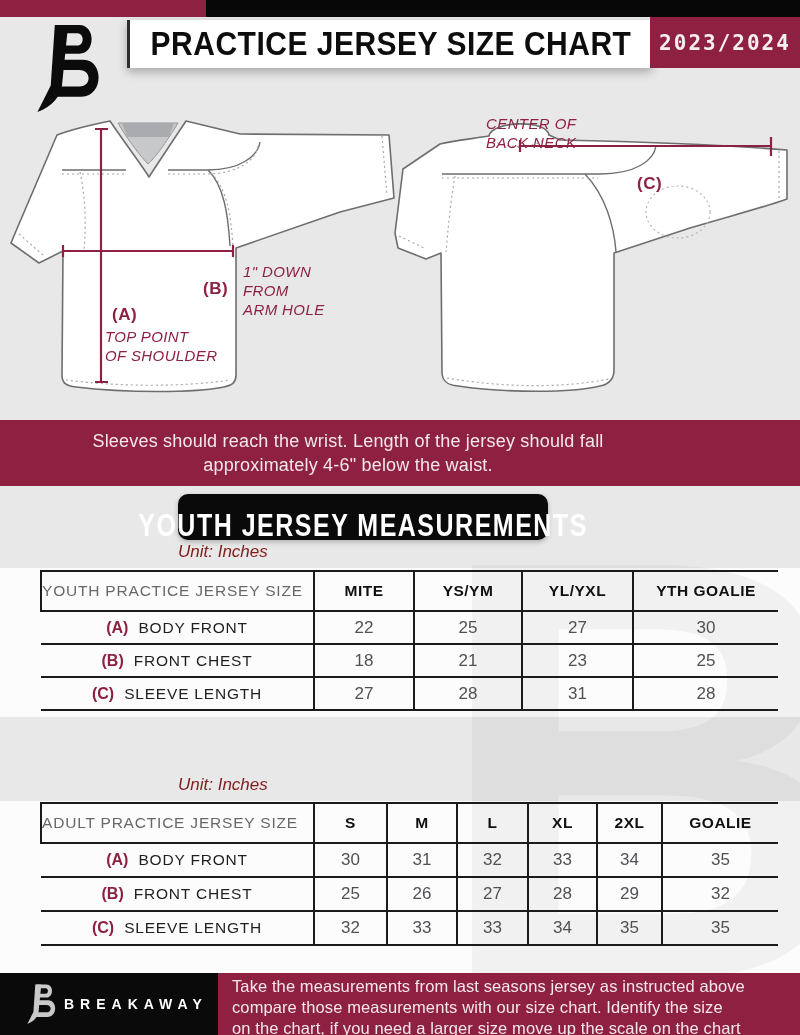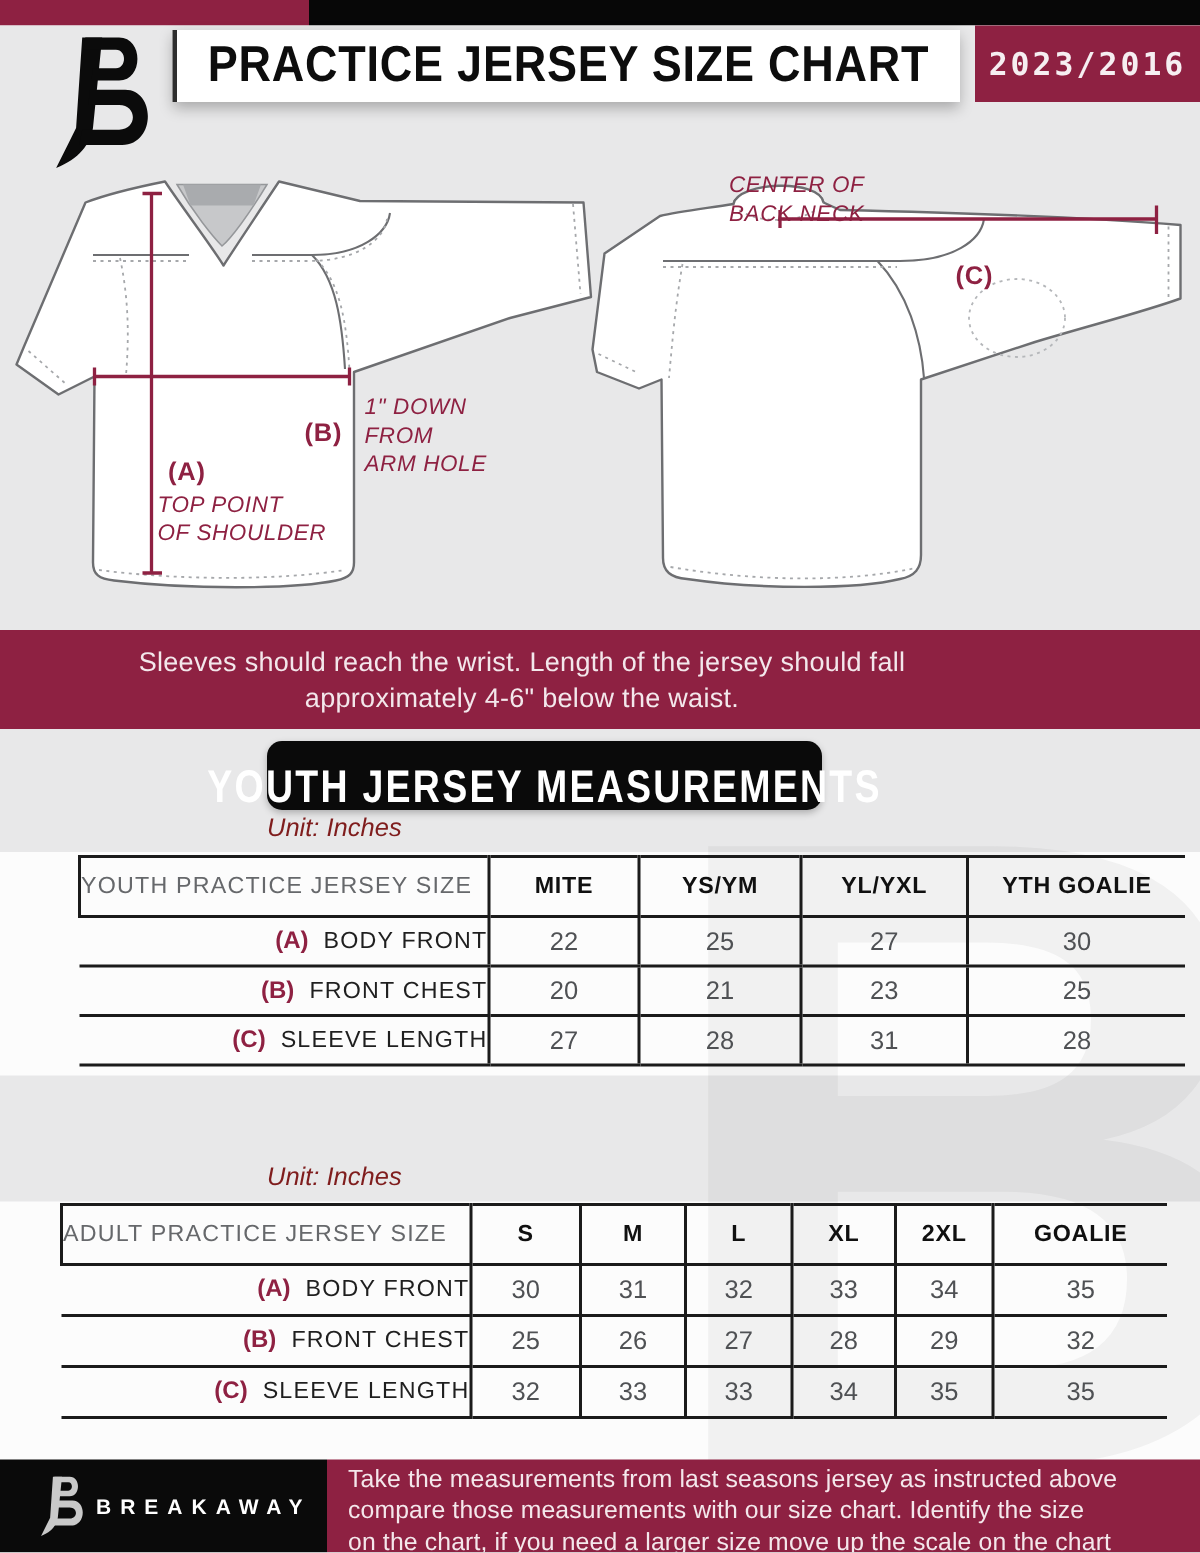--- a/index.html
+++ b/index.html
@@ -19,7 +19,7 @@
              color:rgba(60,60,60,0.055);font-family:"Liberation Sans",sans-serif;pointer-events:none;}
 
   
-  .title-box{left:115px;top:20px;width:522px;height:48px;background:#ffffff;
+  .title-box{left:127px;top:20px;width:522px;height:48px;background:#ffffff;
              border-left:3px solid #2e2e2e;box-shadow:0 4px 9px rgba(0,0,0,0.28);
              display:flex;align-items:center;justify-content:center;}
   .title-text{font-size:30px;font-weight:700;letter-spacing:.5px;color:#0d0d0d;

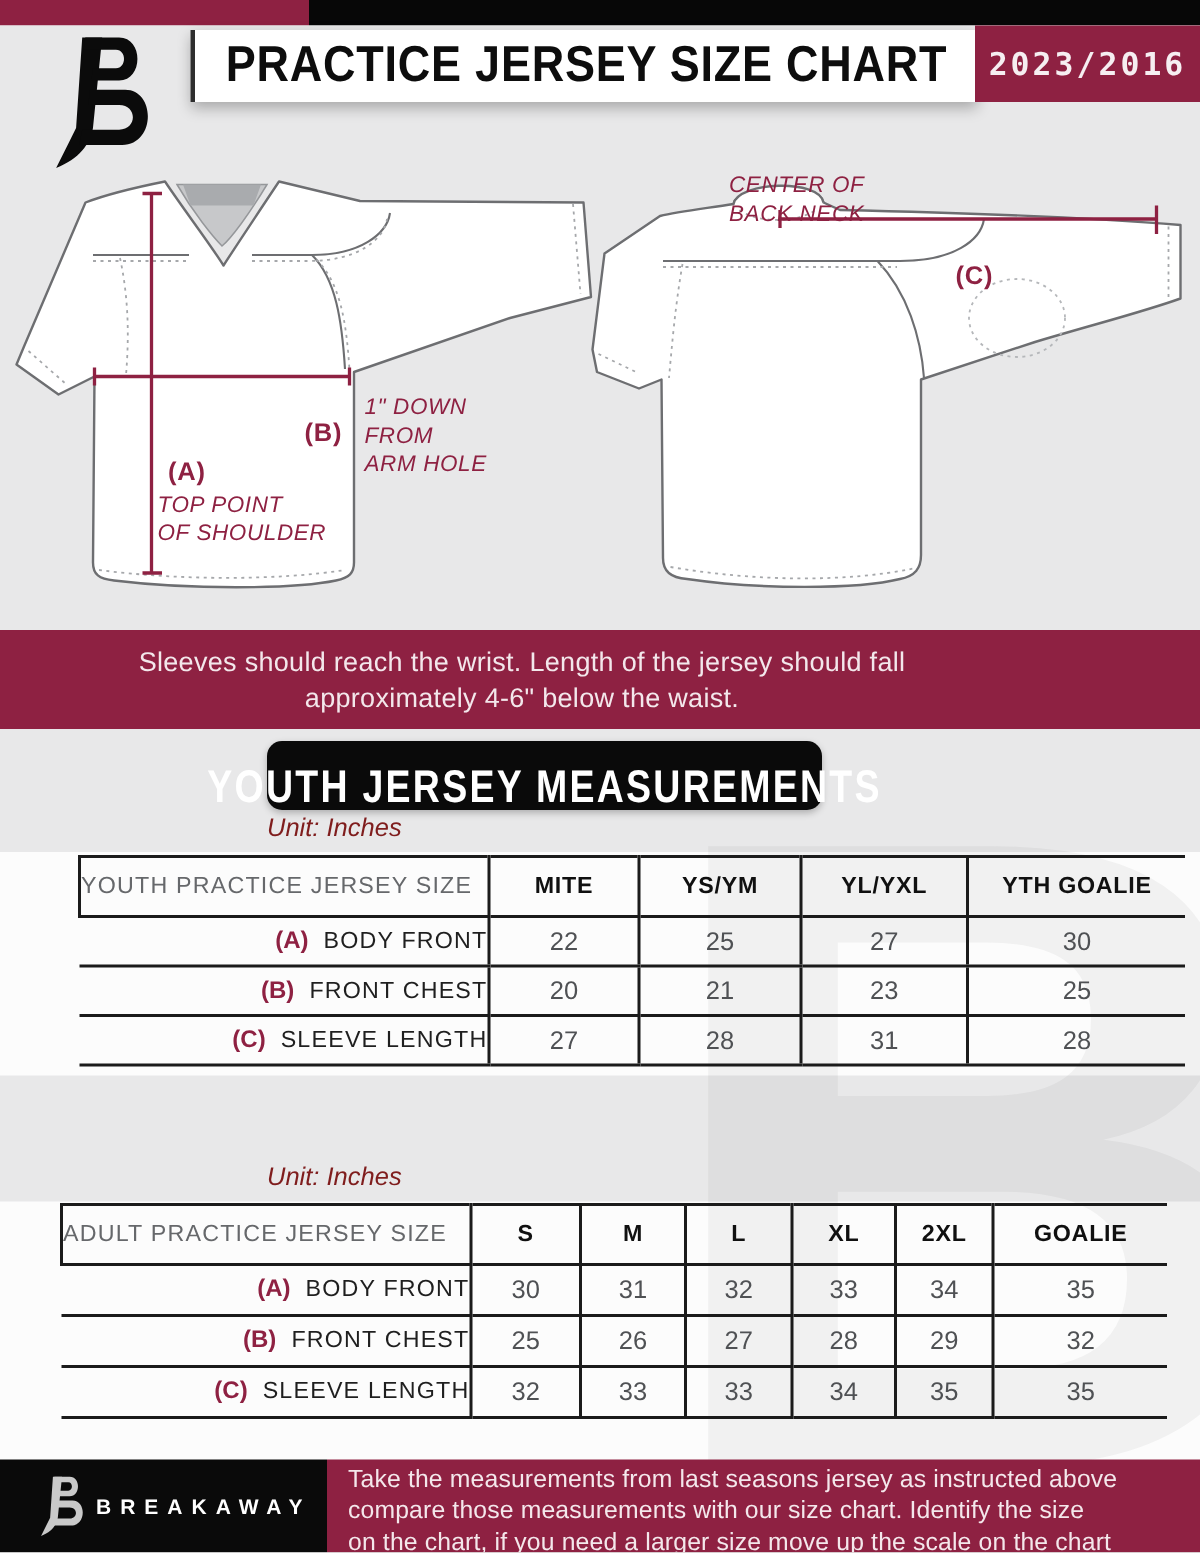--- a/index.html
+++ b/index.html
@@ -107,7 +107,7 @@
     <div class="title-text">PRACTICE JERSEY SIZE CHART</div>
   </div>
   <div class="abs season-box">
-    <div class="season-text">2023/2016</div>
+    <div class="season-text">2023/2024</div>
   </div>
 
   <svg class="abs diagram-svg" viewBox="0 67 800 353">

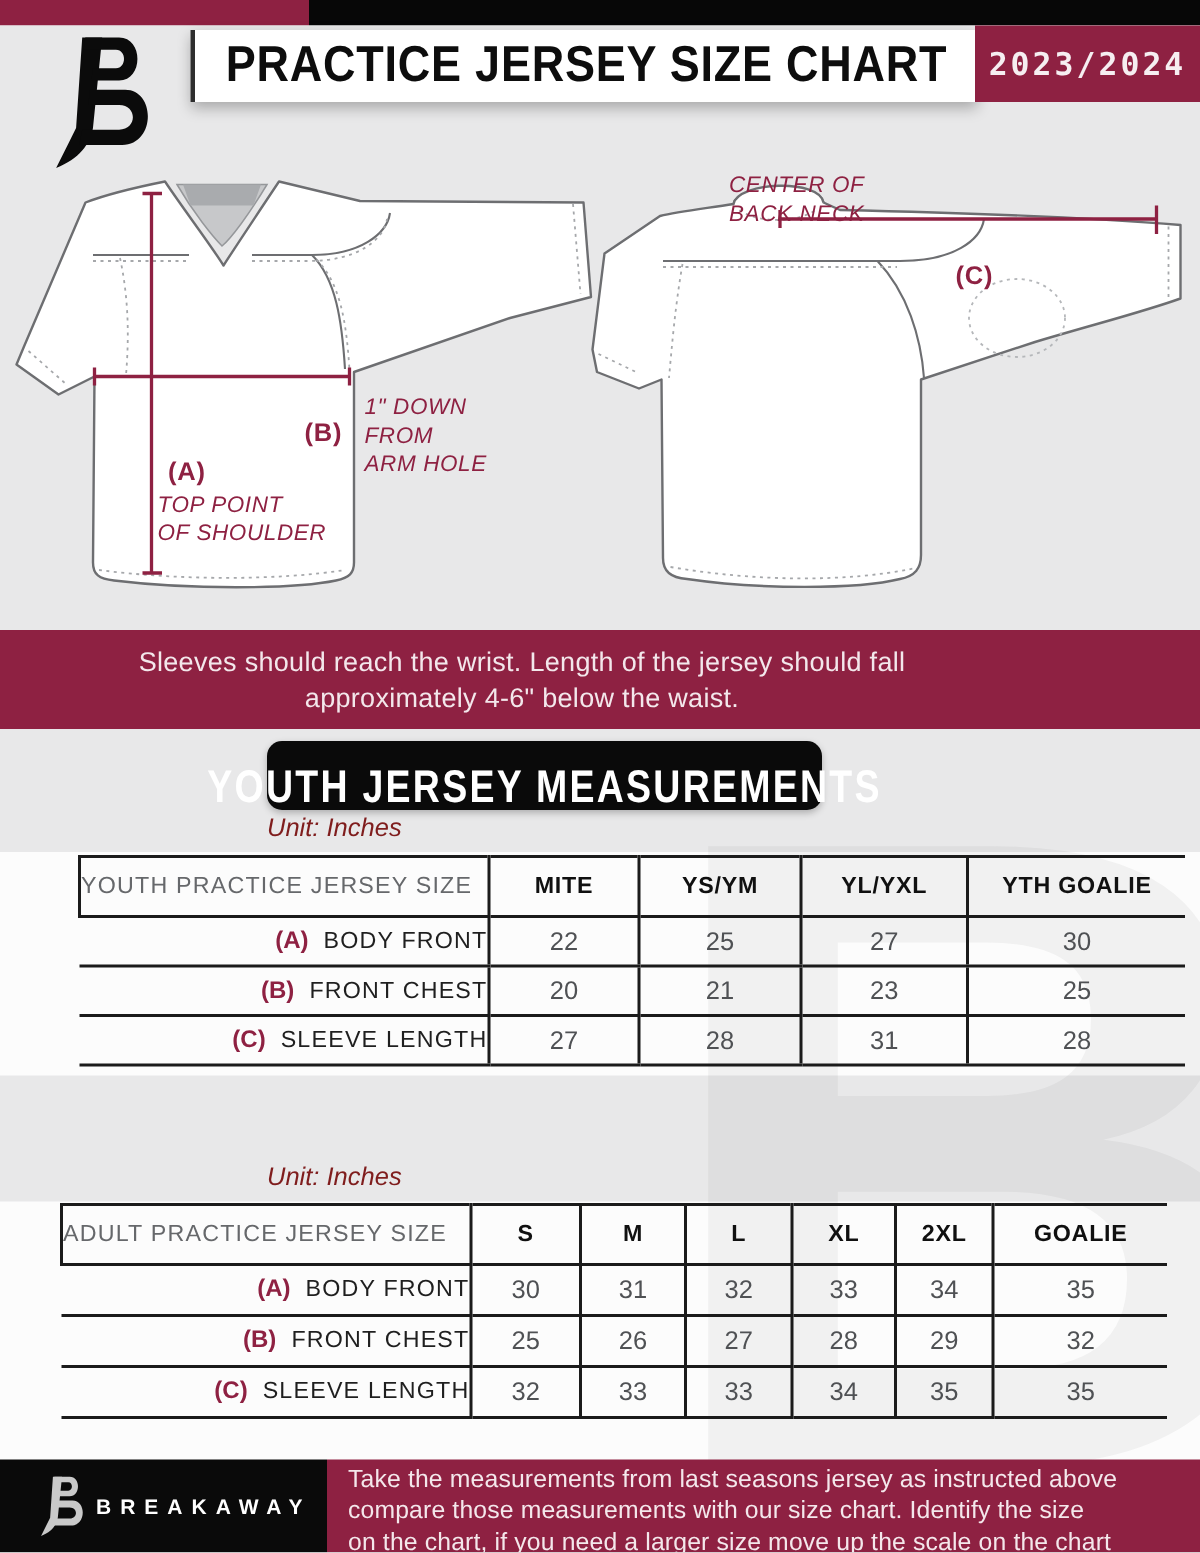--- a/index.html
+++ b/index.html
@@ -55,7 +55,7 @@
   .unit-adult{top:775px;}
 
   
-  .table-wrap-youth{left:40px;top:570px;margin-left:12px;}
+  .table-wrap-youth{left:40px;top:570px;}
   .table-wrap-adult{left:40px;top:802px;}
   table.size-table{border-collapse:collapse;table-layout:fixed;width:737px;
                    border-top:2px solid #1b1b1b;}

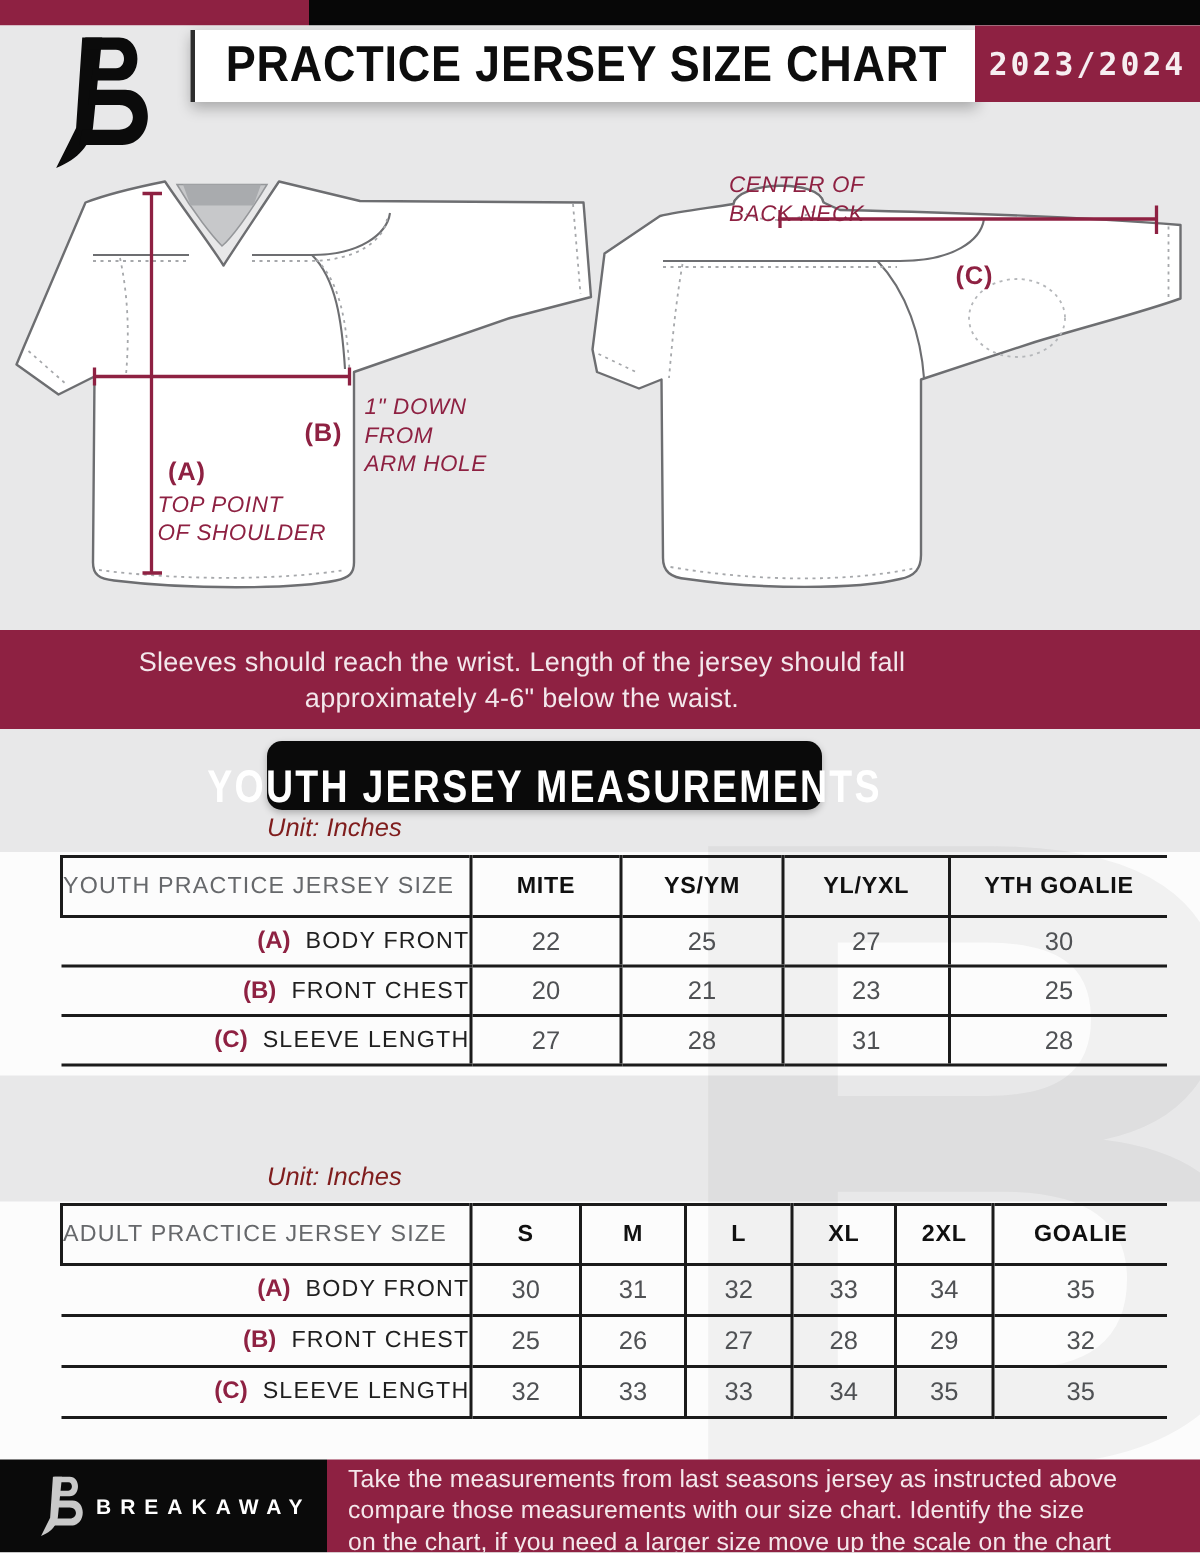--- a/index.html
+++ b/index.html
@@ -67,7 +67,7 @@
   th.label-h{border-left:2px solid #1b1b1b;text-align:left;padding-left:22px;
              font-weight:400;color:#66686b;font-size:15.5px;letter-spacing:.8px;}
   th.col-size{font-weight:700;color:#101010;font-size:15.5px;letter-spacing:.5px;}
-  td.row-label{text-align:right;padding-left:42px;white-space:nowrap;}
+  td.row-label{text-align:center;padding-left:42px;white-space:nowrap;}
   td.row-label .key{color:#8e2142;font-weight:700;font-size:16px;margin-right:10px;}
   td.row-label .lbl{color:#1f1f1f;font-size:15.5px;letter-spacing:.8px;}
   td.val{color:#4f5154;font-size:17px;}

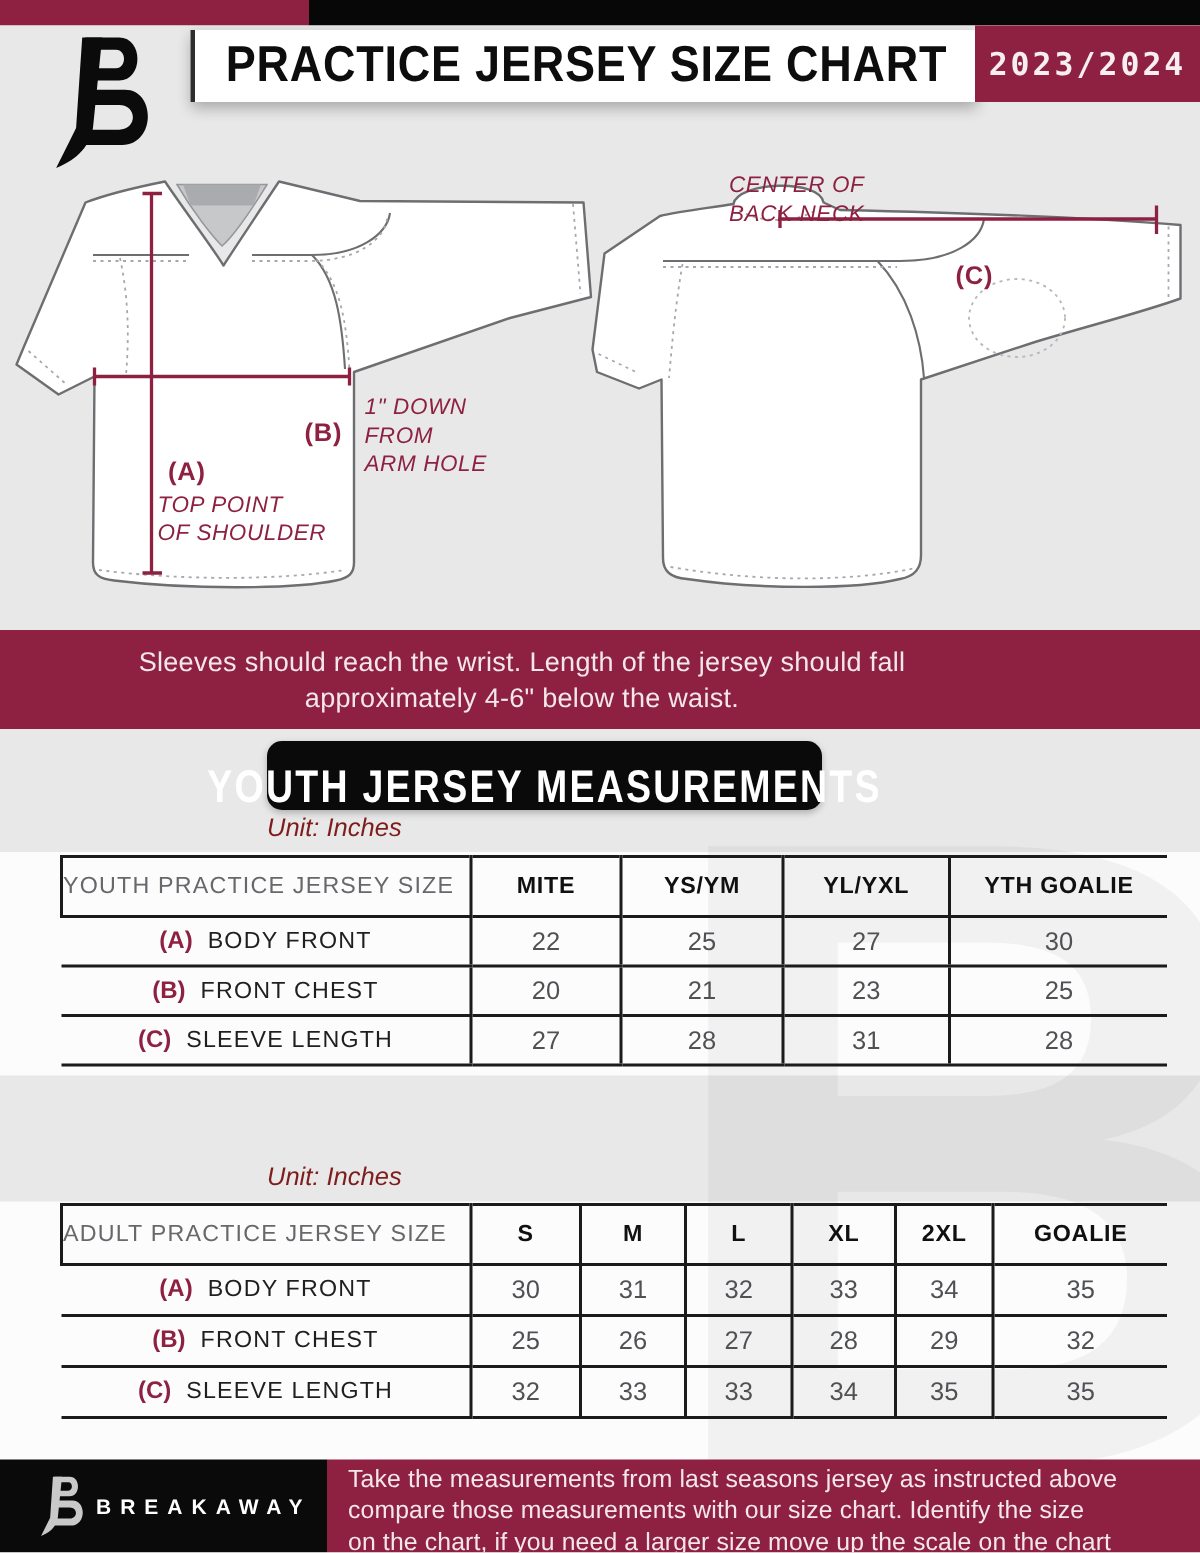--- a/index.html
+++ b/index.html
@@ -182,7 +182,7 @@
         </tr>
         <tr>
           <td class="row-label"><span class="key">(B)</span><span class="lbl">FRONT CHEST</span></td>
-          <td class="val">20</td>
+          <td class="val">18</td>
           <td class="val">21</td>
           <td class="val">23</td>
           <td class="val">25</td>

